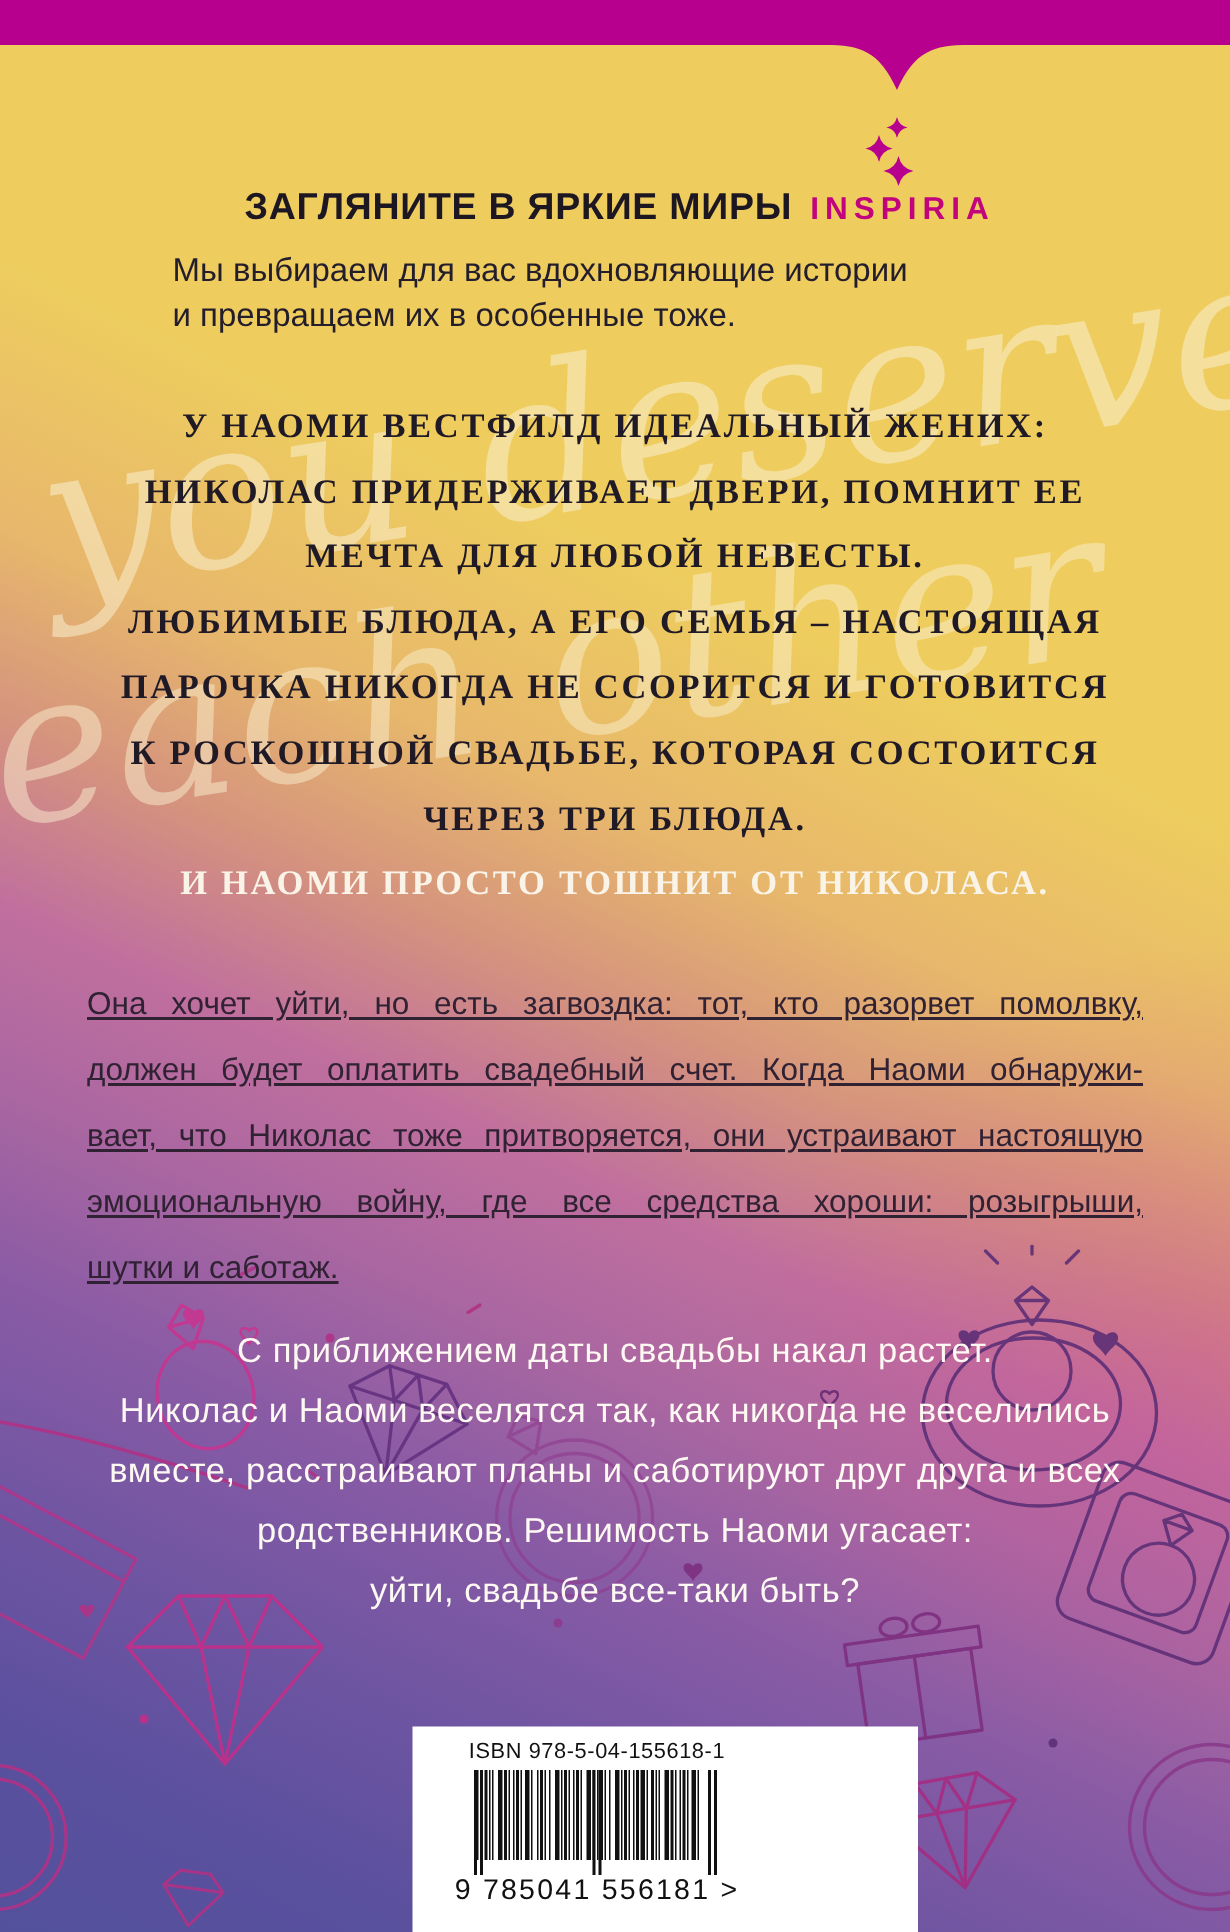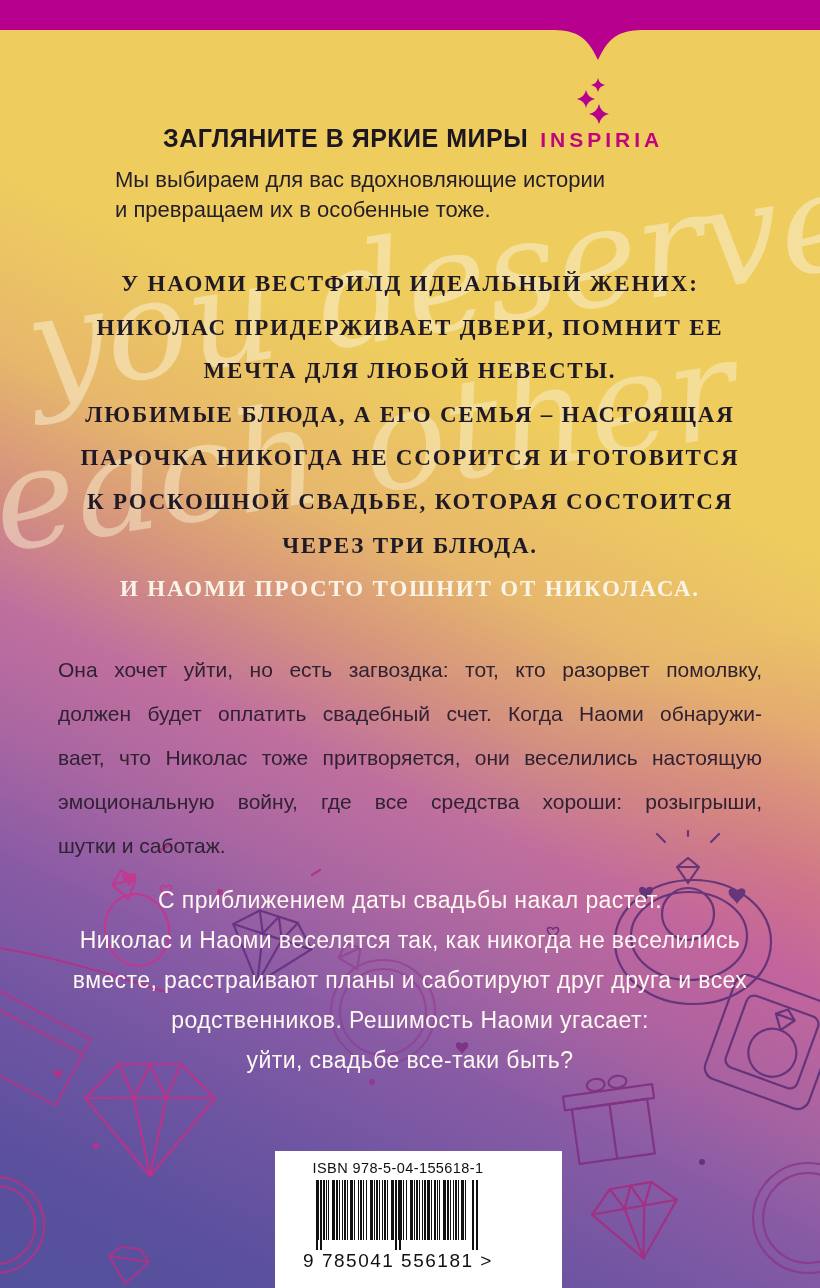--- a/index.html
+++ b/index.html
@@ -34,7 +34,7 @@
   .caps .hl{color:#faf4e8;}
   
   .para{position:absolute;left:58px;top:648px;width:704px;z-index:3;}
-  .para div{line-height:44px;font-size:21px;color:#302233;text-align:justify;text-align-last:justify;}
+  .para div{line-height:44px;font-size:21px;color:#302233;text-align:justify;text-align-last:justify;text-decoration:underline;}
   .para div.last{text-align-last:left;}
   
   .final{position:absolute;left:30px;top:880px;width:760px;z-index:3;text-align:center;}

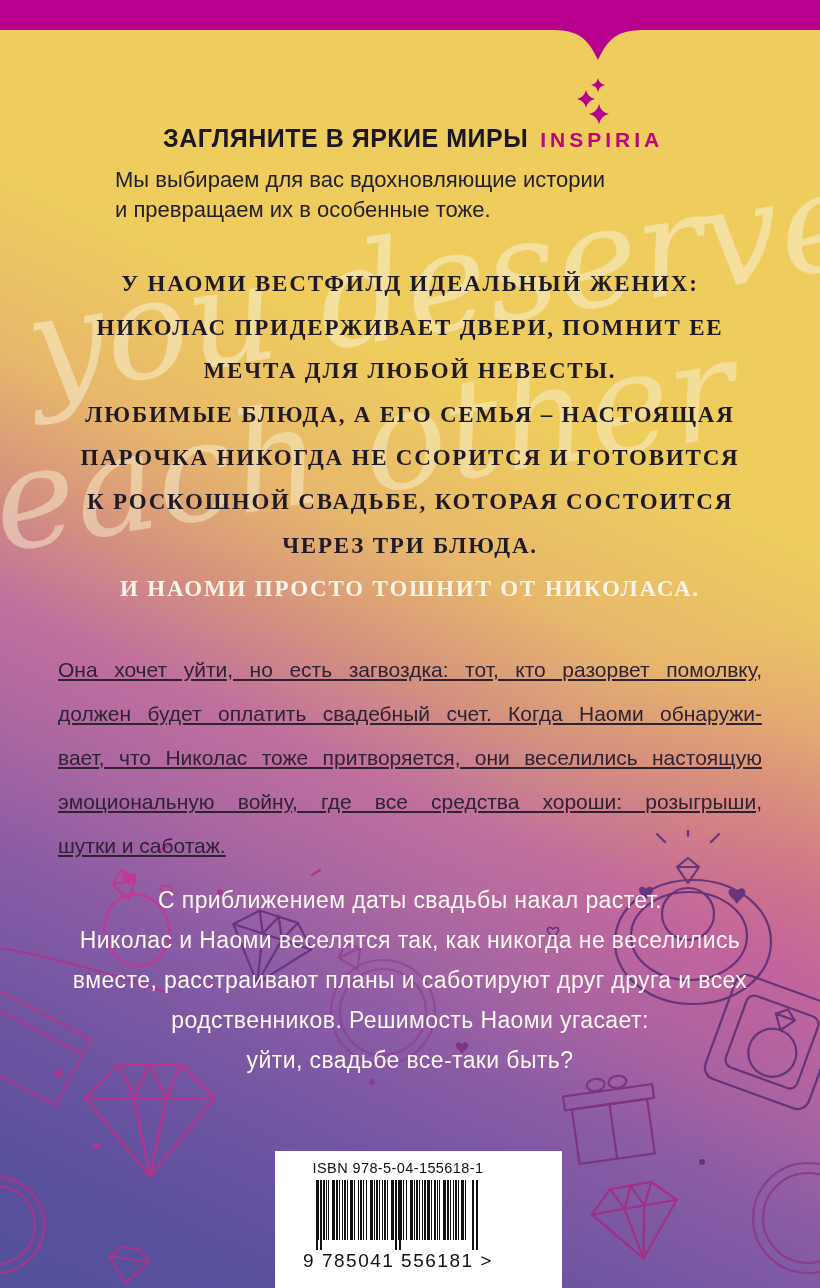--- a/index.html
+++ b/index.html
@@ -188,7 +188,7 @@
   <div class="para">
     <div>Она хочет уйти, но есть загвоздка: тот, кто разорвет помолвку,</div>
     <div>должен будет оплатить свадебный счет. Когда Наоми обнаружи-</div>
-    <div>вает, что Николас тоже притворяется, они веселились настоящую</div>
+    <div>вает, что Николас тоже притворяется, они устраивают настоящую</div>
     <div>эмоциональную войну, где все средства хороши: розыгрыши,</div>
     <div class="last">шутки и саботаж.</div>
   </div>

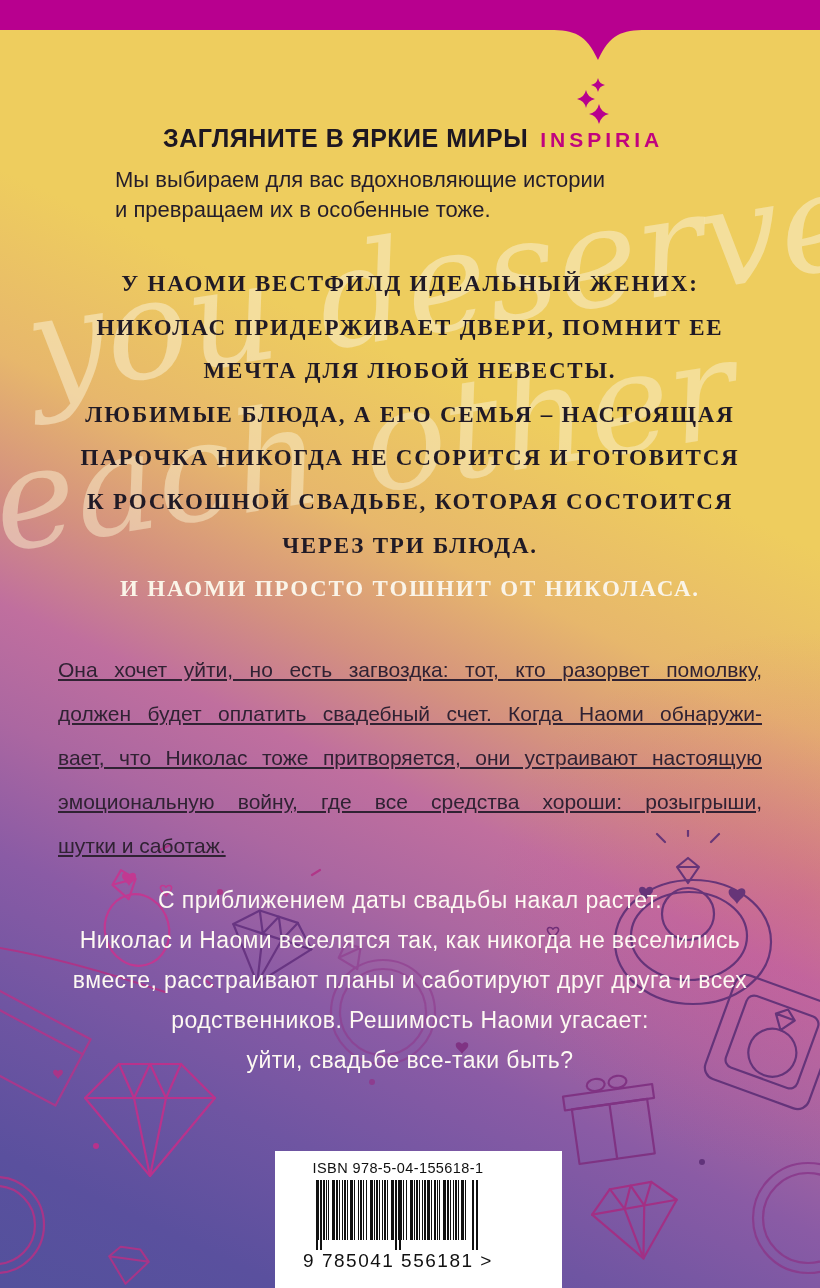--- a/index.html
+++ b/index.html
@@ -42,7 +42,7 @@
   
   .doodles{z-index:0;opacity:0.9;}
   
-  .bc-box{position:absolute;left:275px;top:1151px;width:287px;height:137px;background:#fff;z-index:6;}
+  .bc-box{position:absolute;left:275px;top:1151px;width:337px;height:137px;background:#fff;z-index:6;}
   .bc-inner{margin:9px 0 0 18px;width:210px;text-align:center;}
   .bc-isbn{font-size:14.5px;letter-spacing:0.4px;color:#111;}
   .bc-bars{display:block;margin:4px auto 0 auto;}

